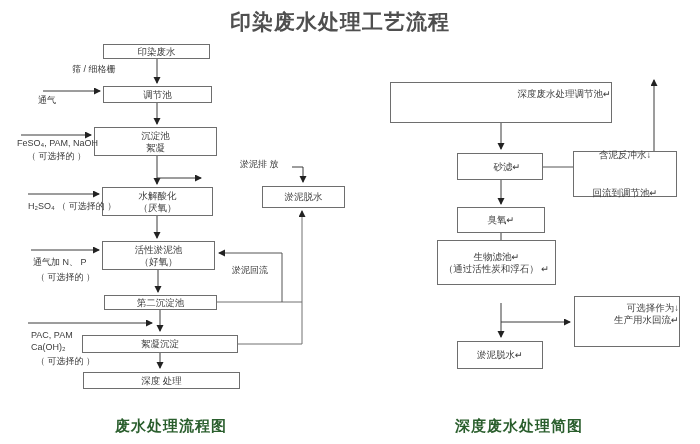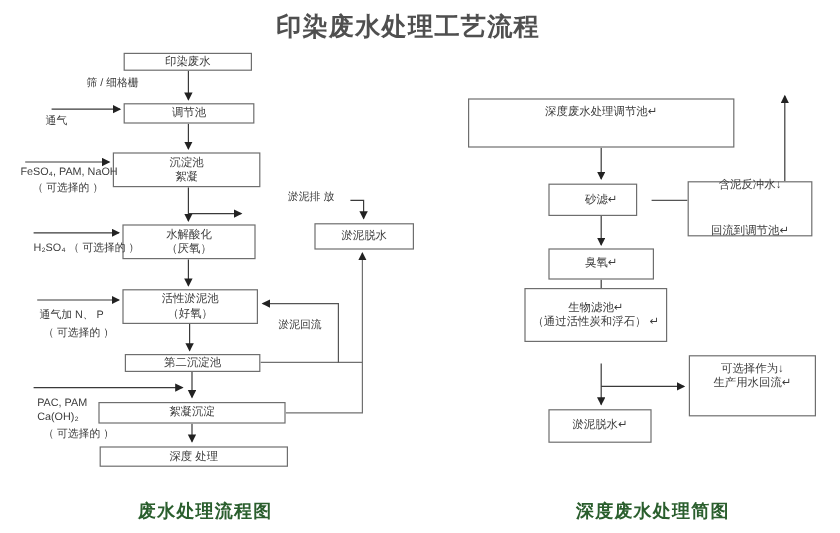--- a/index.html
+++ b/index.html
@@ -15,7 +15,7 @@
     font-size:9.5px;line-height:12px;color:#3d3d3d;text-align:center;
     box-sizing:border-box;
   }
-  .box.top-align{justify-content:flex-start;padding-top:5px;}
+  .box.top-align{justify-content:flex-start;padding-top:5px;align-items:flex-end;}
   .lbl{
     position:absolute;font-size:9px;line-height:11px;color:#3b3b3b;white-space:nowrap;
   }

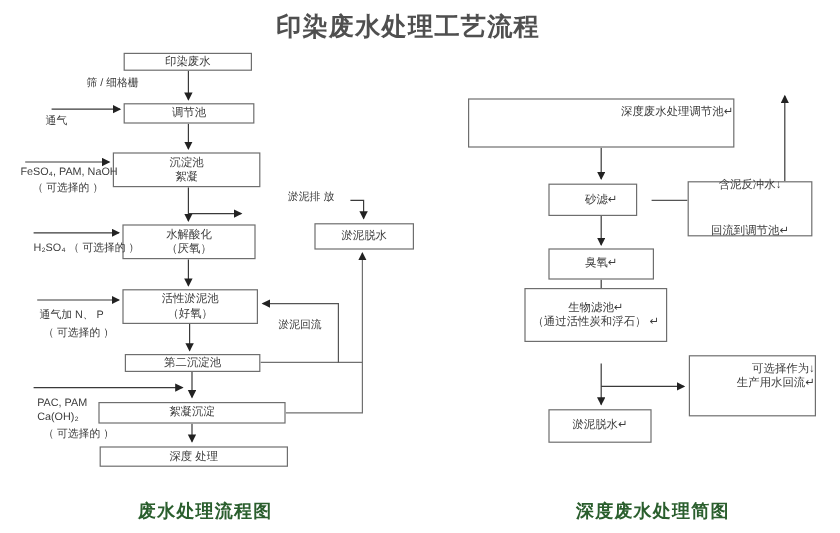--- a/index.html
+++ b/index.html
@@ -128,7 +128,7 @@
     <span>深度废水处理调节池↵</span>
   </div>
 
-  <div class="box" style="left:457px;top:153px;width:74px;height:27px;padding-left:14px;">
+  <div class="box" style="left:457px;top:153px;width:86px;height:27px;padding-left:14px;">
     <span>砂滤↵</span>
   </div>
 

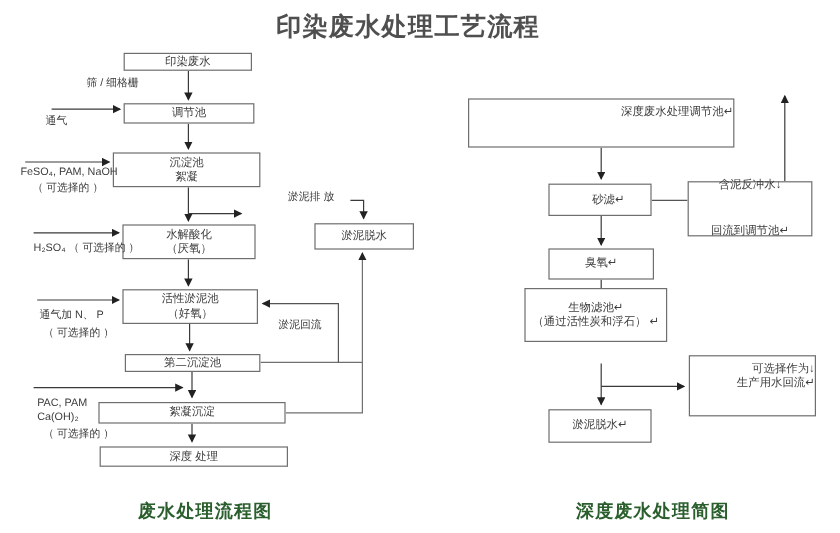--- a/index.html
+++ b/index.html
@@ -155,7 +155,7 @@
     <span>淤泥脱水↵</span>
   </div>
 
-  <div class="caption" style="left:455px;top:417px;margin-left:25px;">深度废水处理简图</div>
+  <div class="caption" style="left:455px;top:417px;">深度废水处理简图</div>
 
 </div>
 

